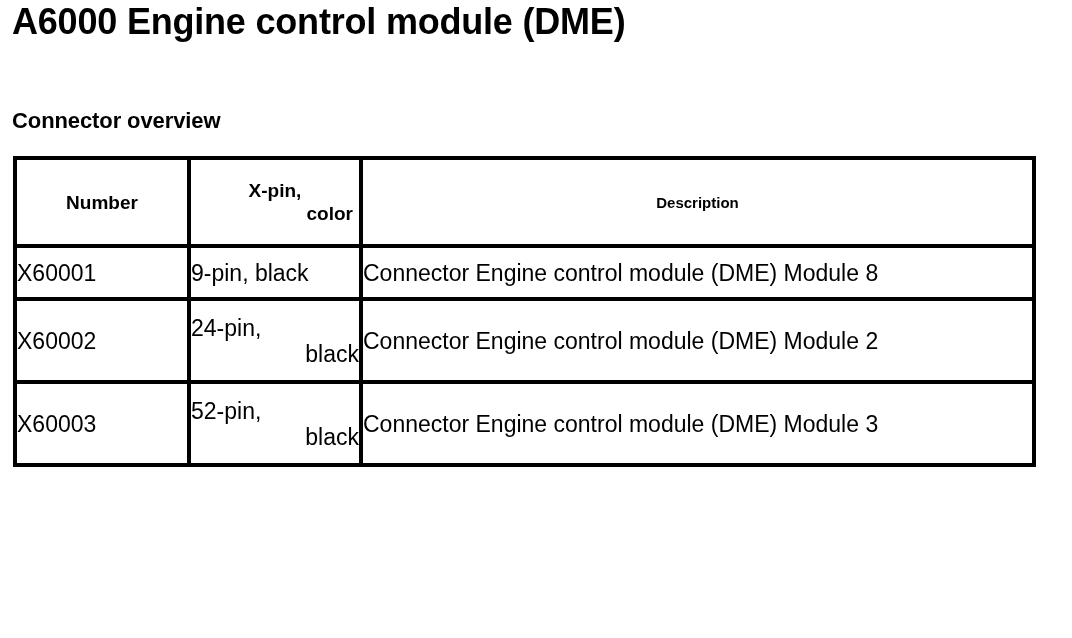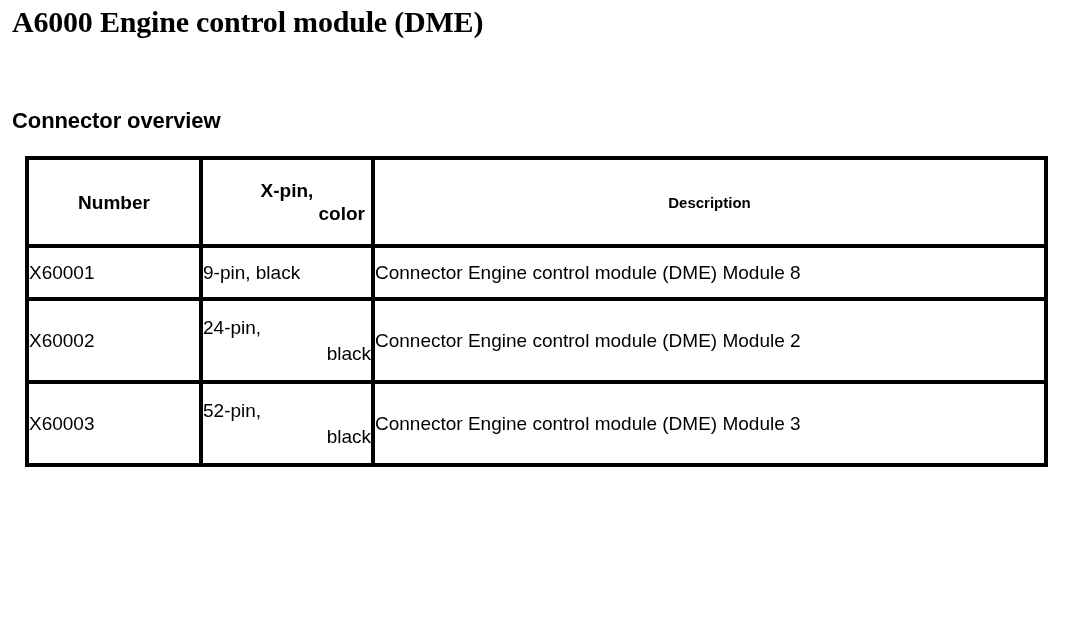--- a/index.html
+++ b/index.html
@@ -27,12 +27,11 @@
     position: absolute;
     left: 12px;
     top: 2px;
-    font-size: 30px;
+    font-size: 36px;
     font-weight: bold;
     letter-spacing: -0.2px;
     line-height: 40px;
     white-space: nowrap;
-    font-family: Liberation Serif, serif;
   }
 
   .section-heading {

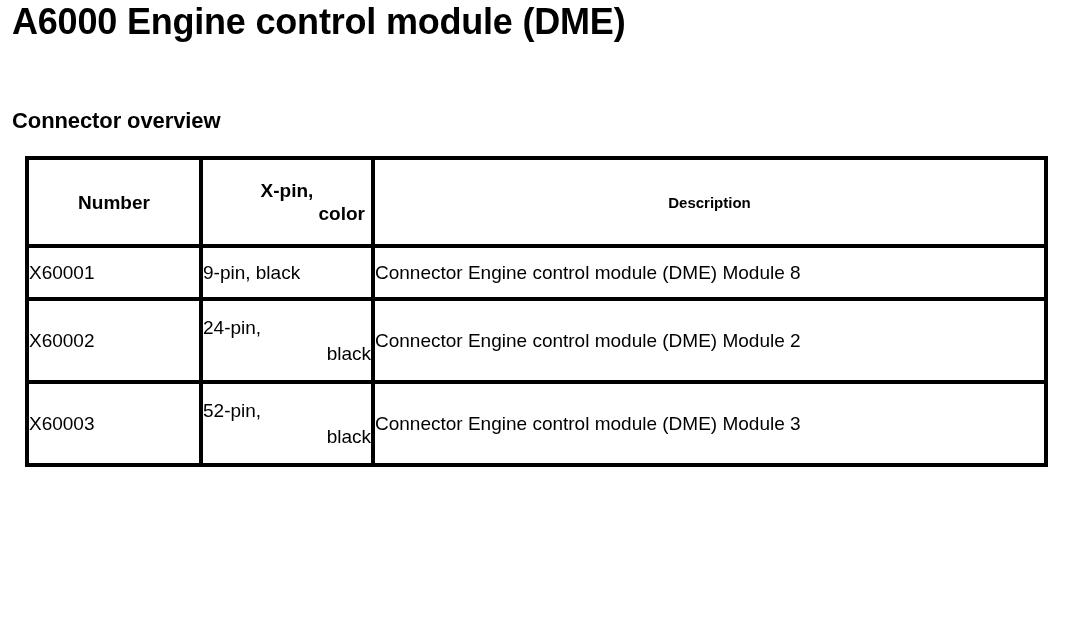--- a/index.html
+++ b/index.html
@@ -51,7 +51,6 @@
     left: 13px;
     top: 156px;
     width: 1019px;
-    margin-left: 12px;
   }
 
   table.connector-table {

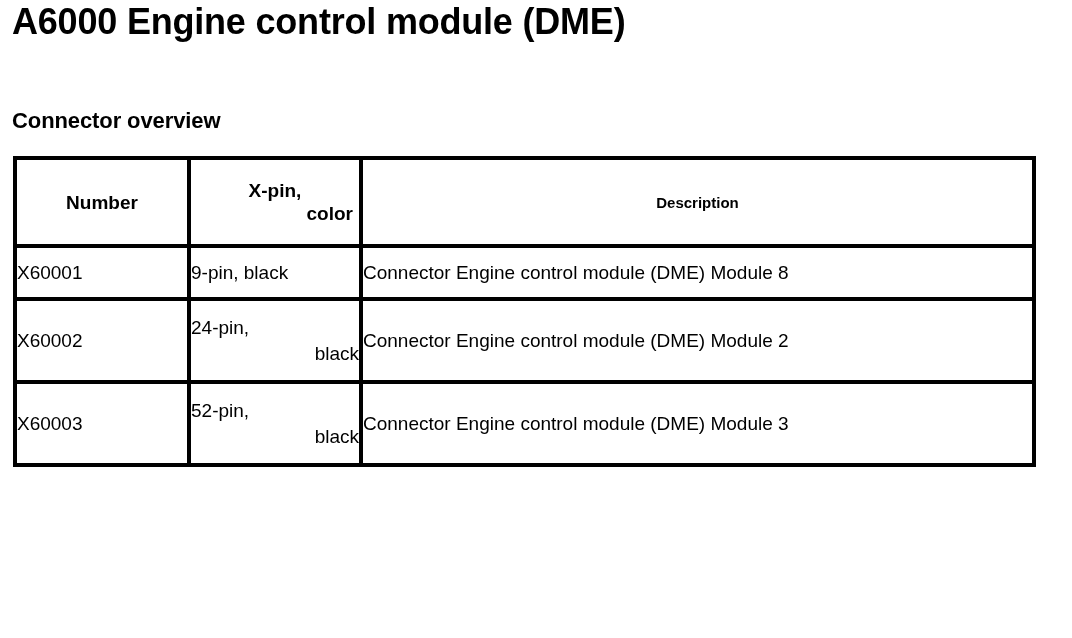--- a/index.html
+++ b/index.html
@@ -87,7 +87,7 @@
   }
 
   td.cell {
-    font-size: 19px;
+    font-size: 23px;
     font-weight: normal;
     line-height: 26px;
   }

